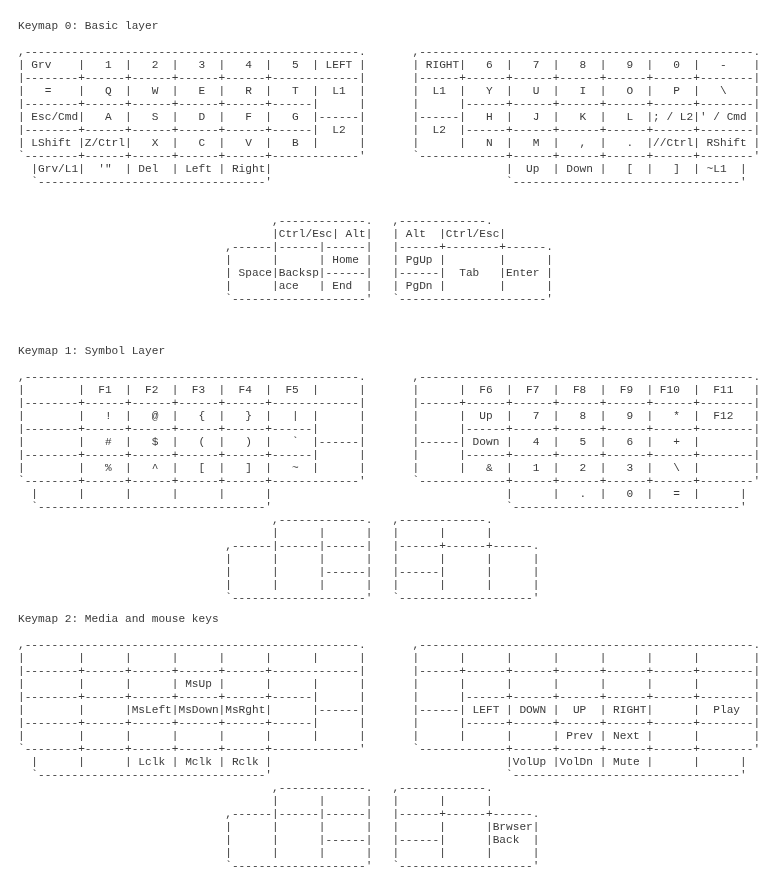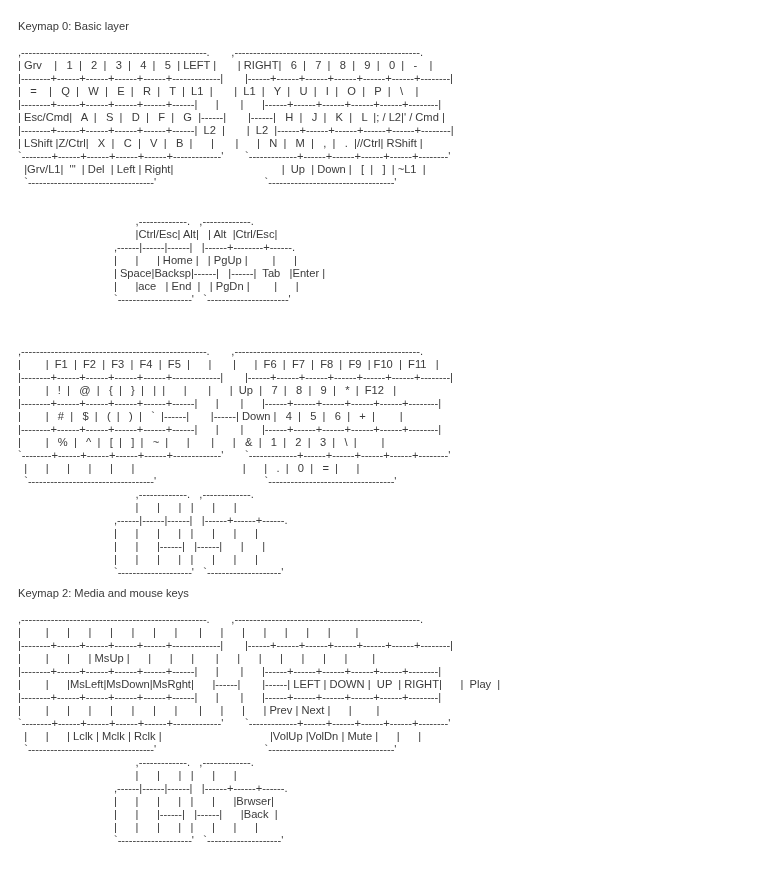--- a/index.html
+++ b/index.html
@@ -16,7 +16,7 @@
   }
   pre {
     margin: 0;
-    font-family: Liberation Sans, sans-serif;
+    font-family: Liberation Mono, monospace;
     font-size: 11.15px;
     line-height: 13px;
     color: #3a3a3a;

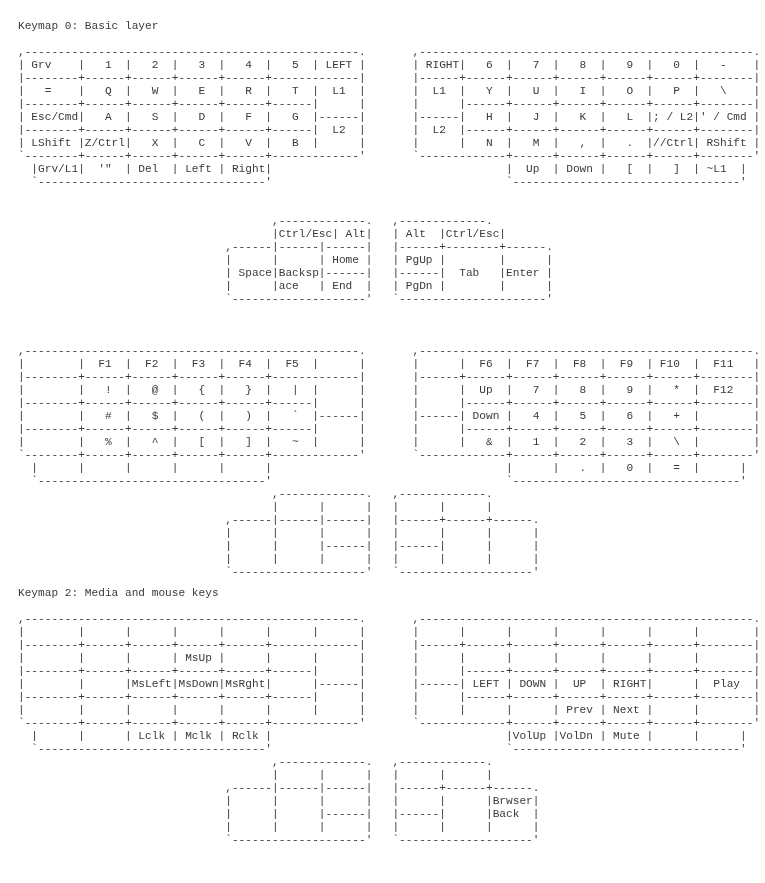--- a/index.html
+++ b/index.html
@@ -59,6 +59,7 @@
   </section>
 
   <section id="km1">
+    <pre class="km-title" style="color: rgb(58, 58, 58);">Keymap 1: Symbol Layer</pre>
     <pre class="km-art" style="color: rgb(58, 58, 58);">,--------------------------------------------------.       ,--------------------------------------------------.
 |        |  F1  |  F2  |  F3  |  F4  |  F5  |      |       |      |  F6  |  F7  |  F8  |  F9  | F10  |  F11   |
 |--------+------+------+------+------+-------------|       |------+------+------+------+------+------+--------|

